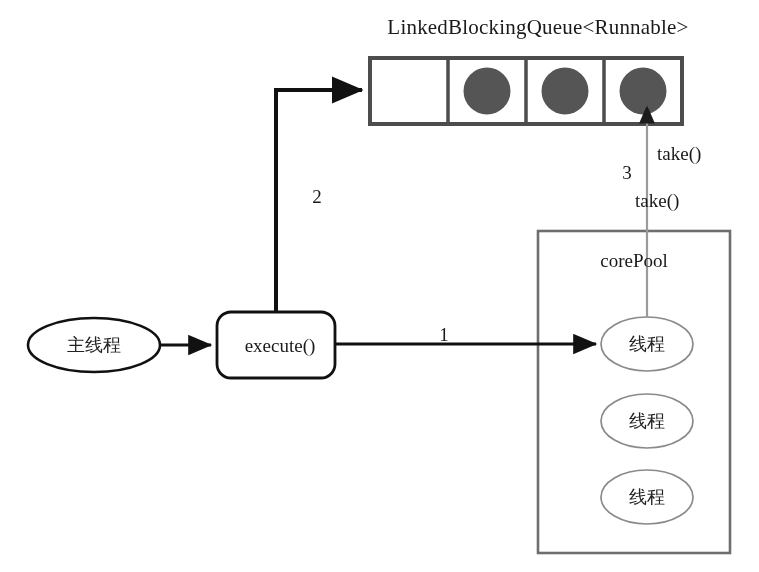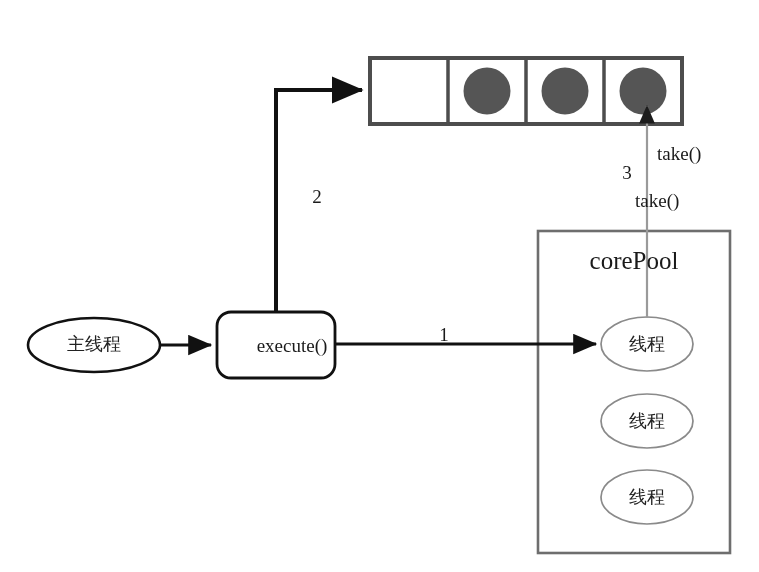--- a/index.html
+++ b/index.html
@@ -103,6 +103,7 @@
     <line x1="647" y1="318" x2="647" y2="106" stroke="#9a9a9a" stroke-width="2.2" marker-end="url(#arrow-gray)"></line>
   </svg>
 
+  <div class="lbl title-lbl centered" style="left:538px; top:27px;">LinkedBlockingQueue&lt;Runnable&gt;</div>
 
   <div class="lbl cjk-lbl centered" style="left:94px; top:345px;font-family:Liberation Mono, monospace;">主线程</div>
 

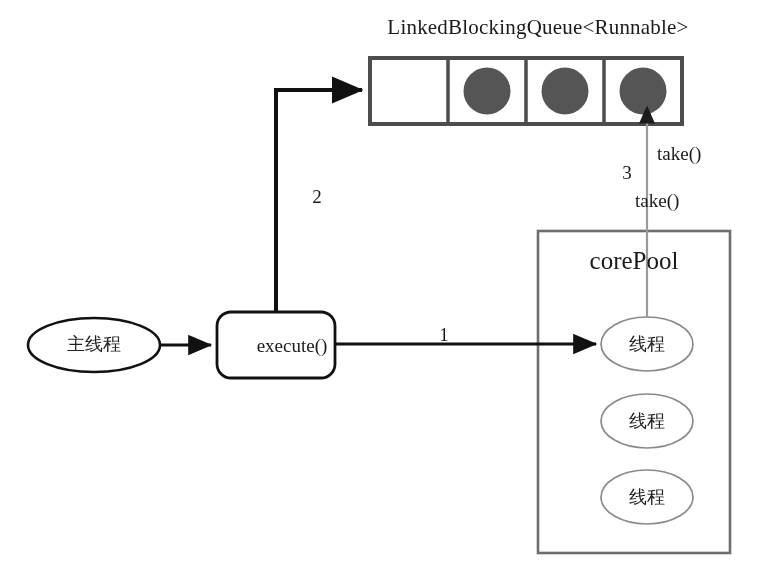--- a/index.html
+++ b/index.html
@@ -41,7 +41,7 @@
     font-size: 19px;
   }
   .pool-lbl {
-    font-size: 25px;
+    font-size: 19px;
   }
   .node-lbl {
     font-size: 19px;

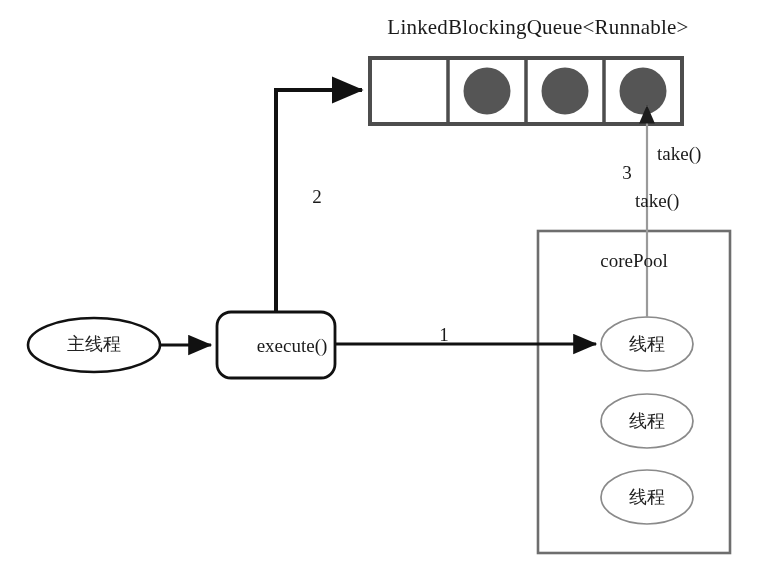--- a/index.html
+++ b/index.html
@@ -105,7 +105,7 @@
 
   <div class="lbl title-lbl centered" style="left:538px; top:27px;">LinkedBlockingQueue&lt;Runnable&gt;</div>
 
-  <div class="lbl cjk-lbl centered" style="left:94px; top:345px;font-family:Liberation Mono, monospace;">主线程</div>
+  <div class="lbl cjk-lbl centered" style="left:94px; top:345px;">主线程</div>
 
   <div class="lbl node-lbl centered" style="left:292px; top:345px;">execute()</div>
 

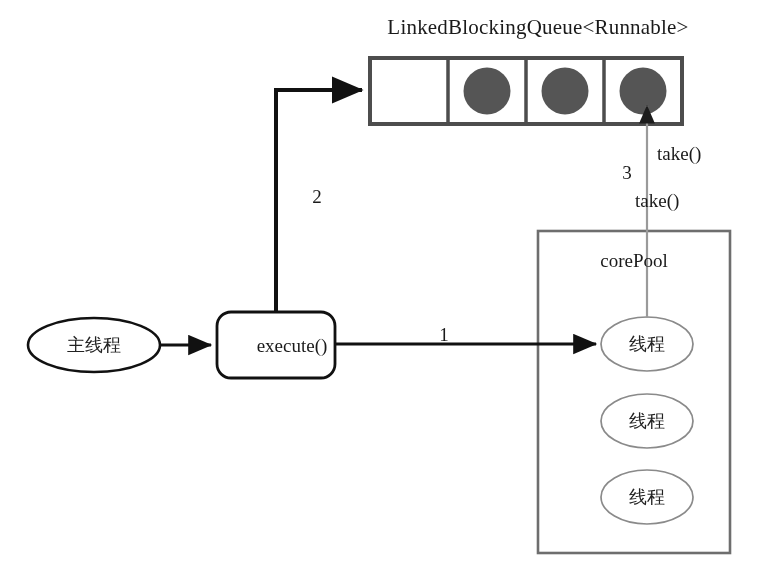--- a/index.html
+++ b/index.html
@@ -107,7 +107,7 @@
 
   <div class="lbl cjk-lbl centered" style="left:94px; top:345px;">主线程</div>
 
-  <div class="lbl node-lbl centered" style="left:292px; top:345px;">execute()</div>
+  <div class="lbl node-lbl centered" style="left:280px; top:345px;">execute()</div>
 
   <div class="lbl pool-lbl centered" style="left:634px; top:260px;">corePool</div>
 

